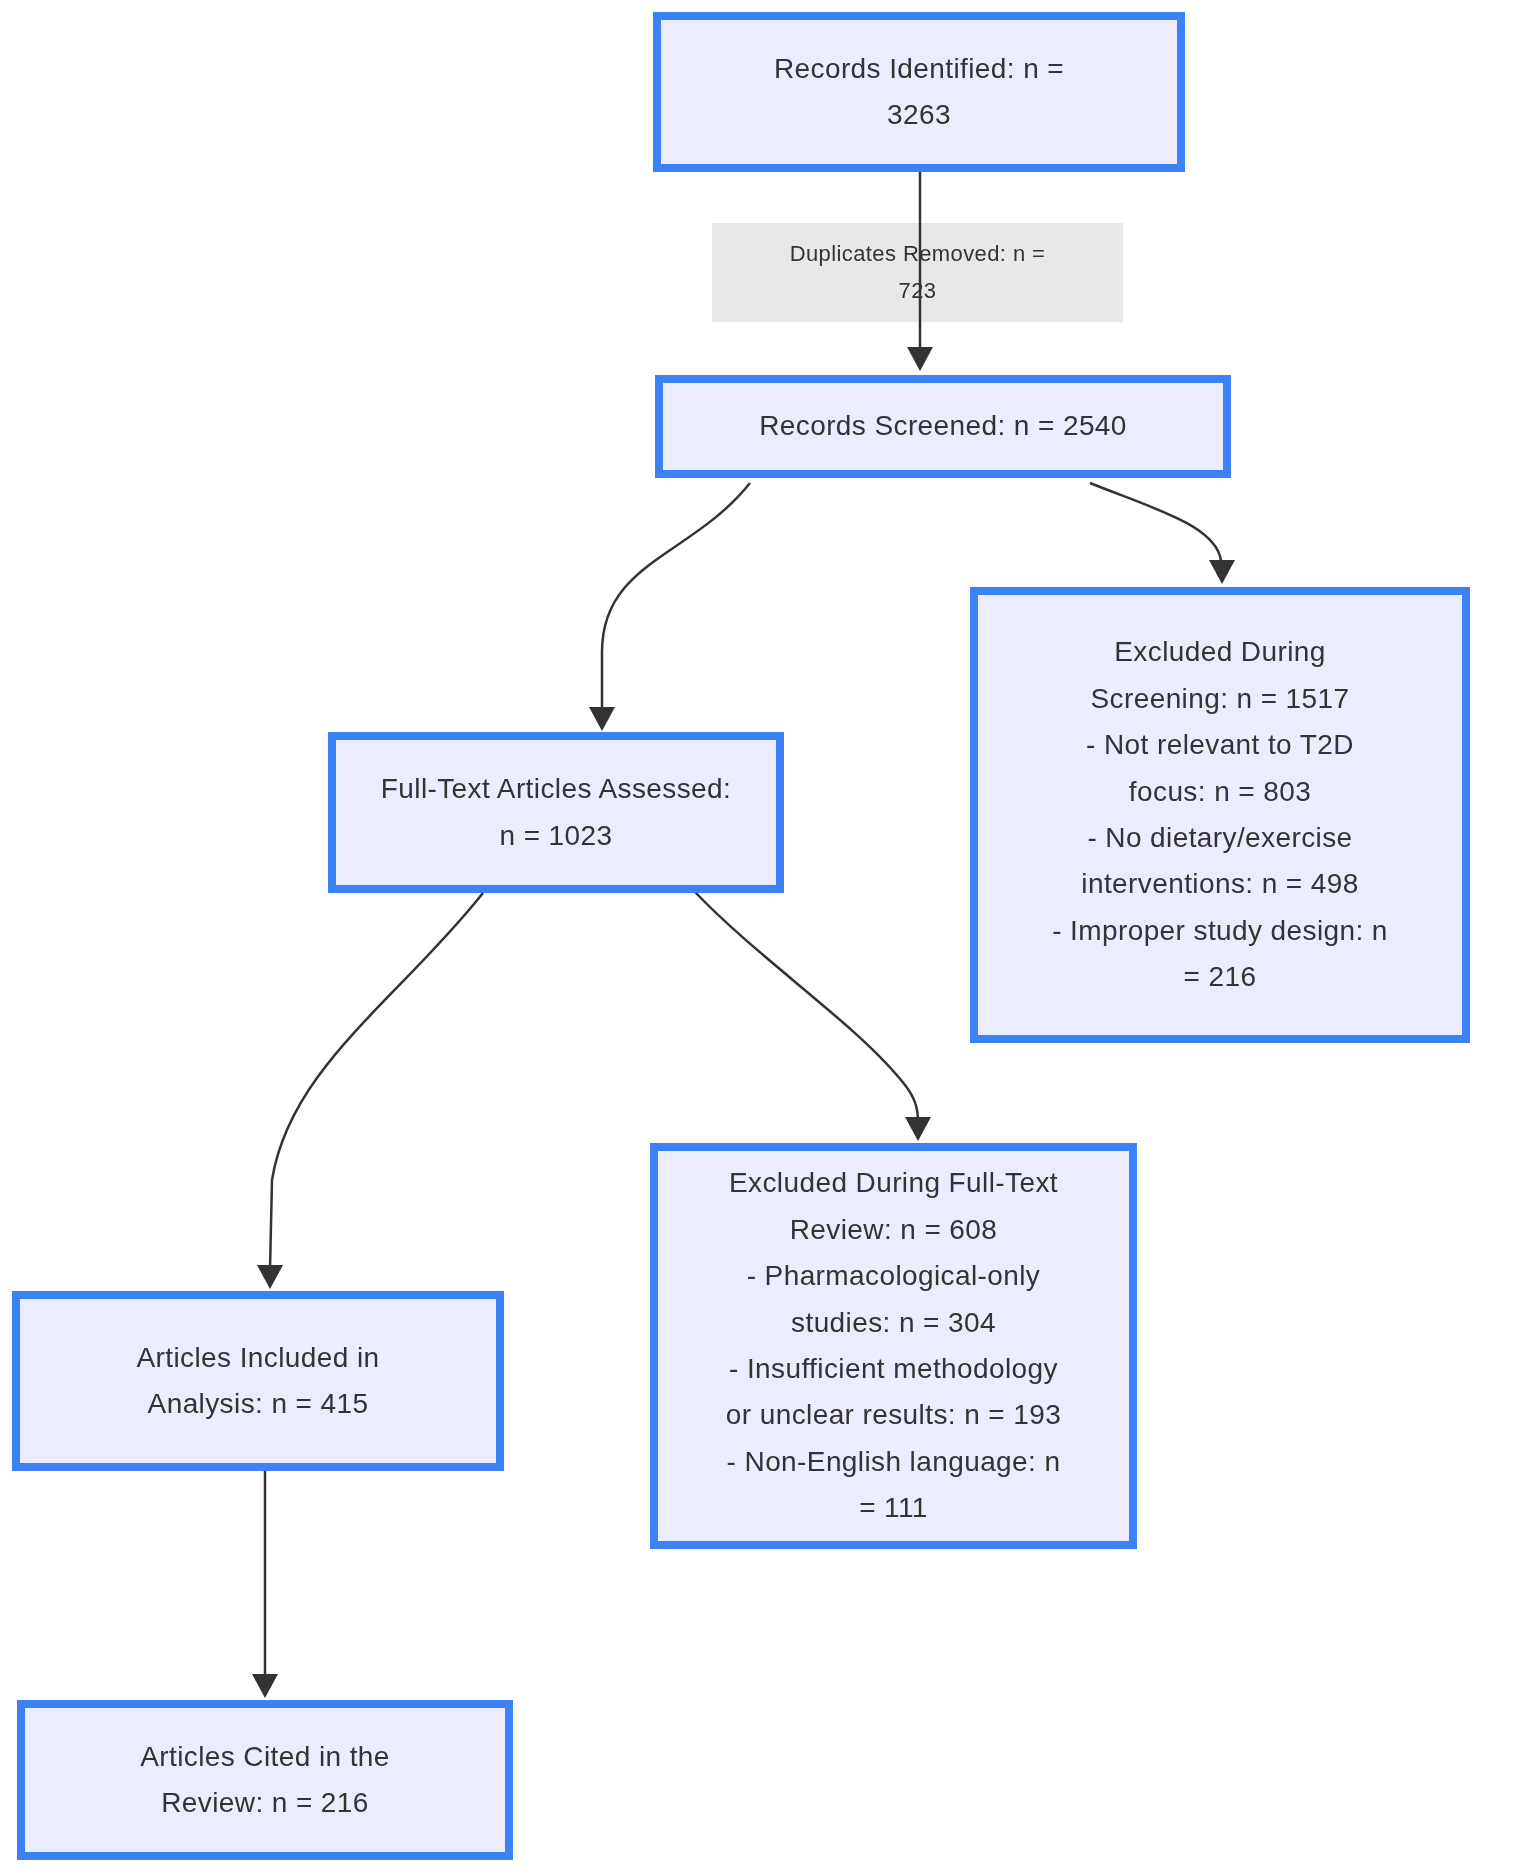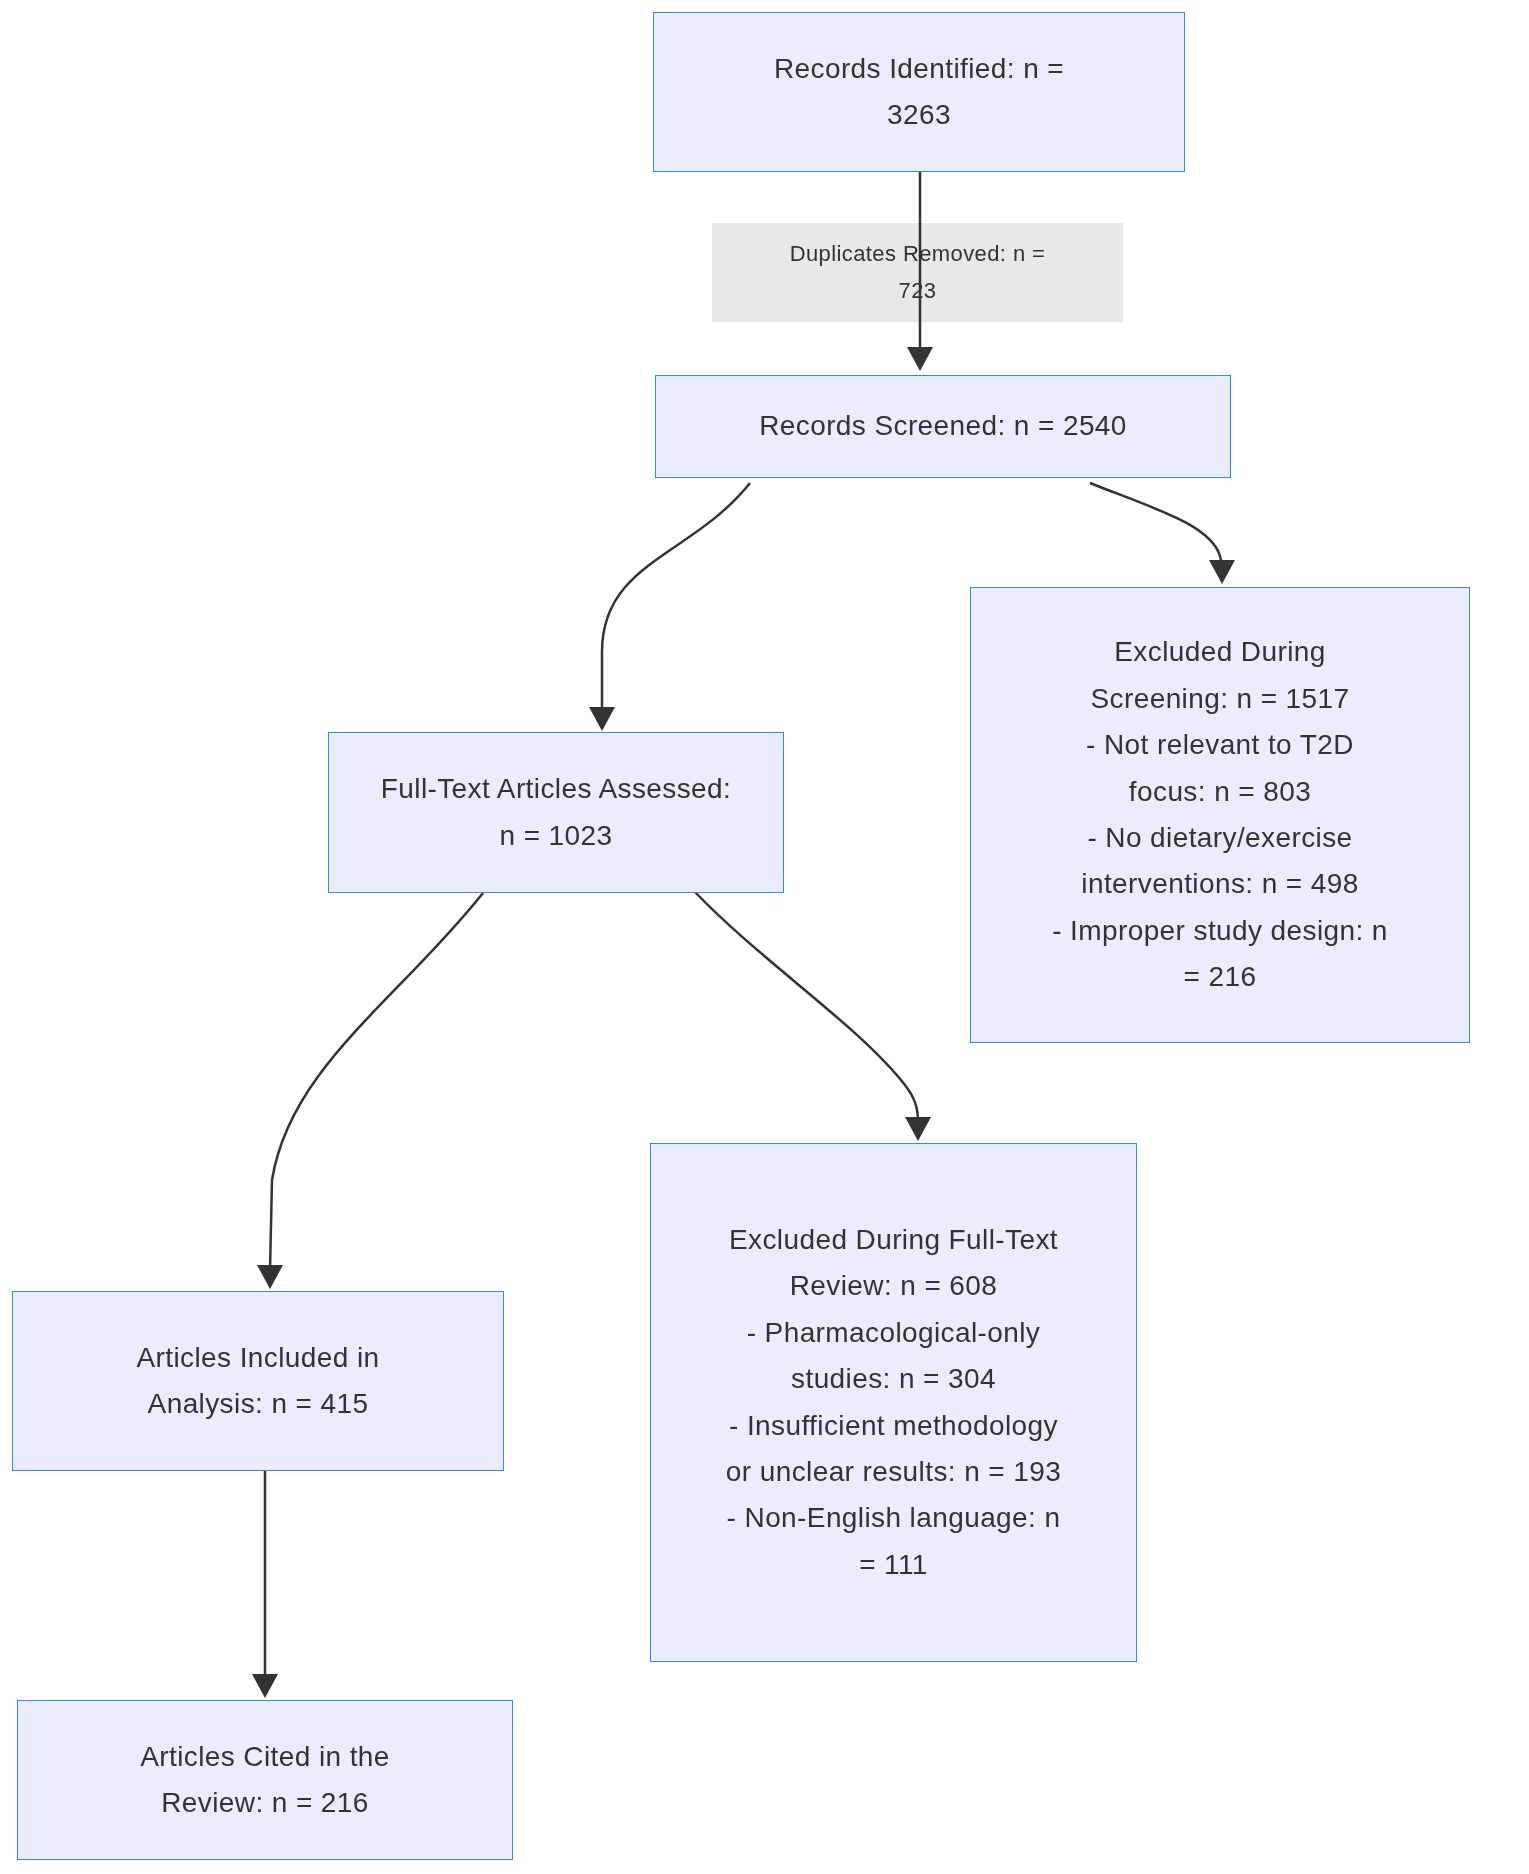--- a/index.html
+++ b/index.html
@@ -14,7 +14,7 @@
   .node{
     position:absolute;
     background:#ECECFF;
-    border:1px solid #3b82f6;
+    border:8px solid #3b82f6;
     box-sizing:border-box;
     display:flex;
     align-items:center;

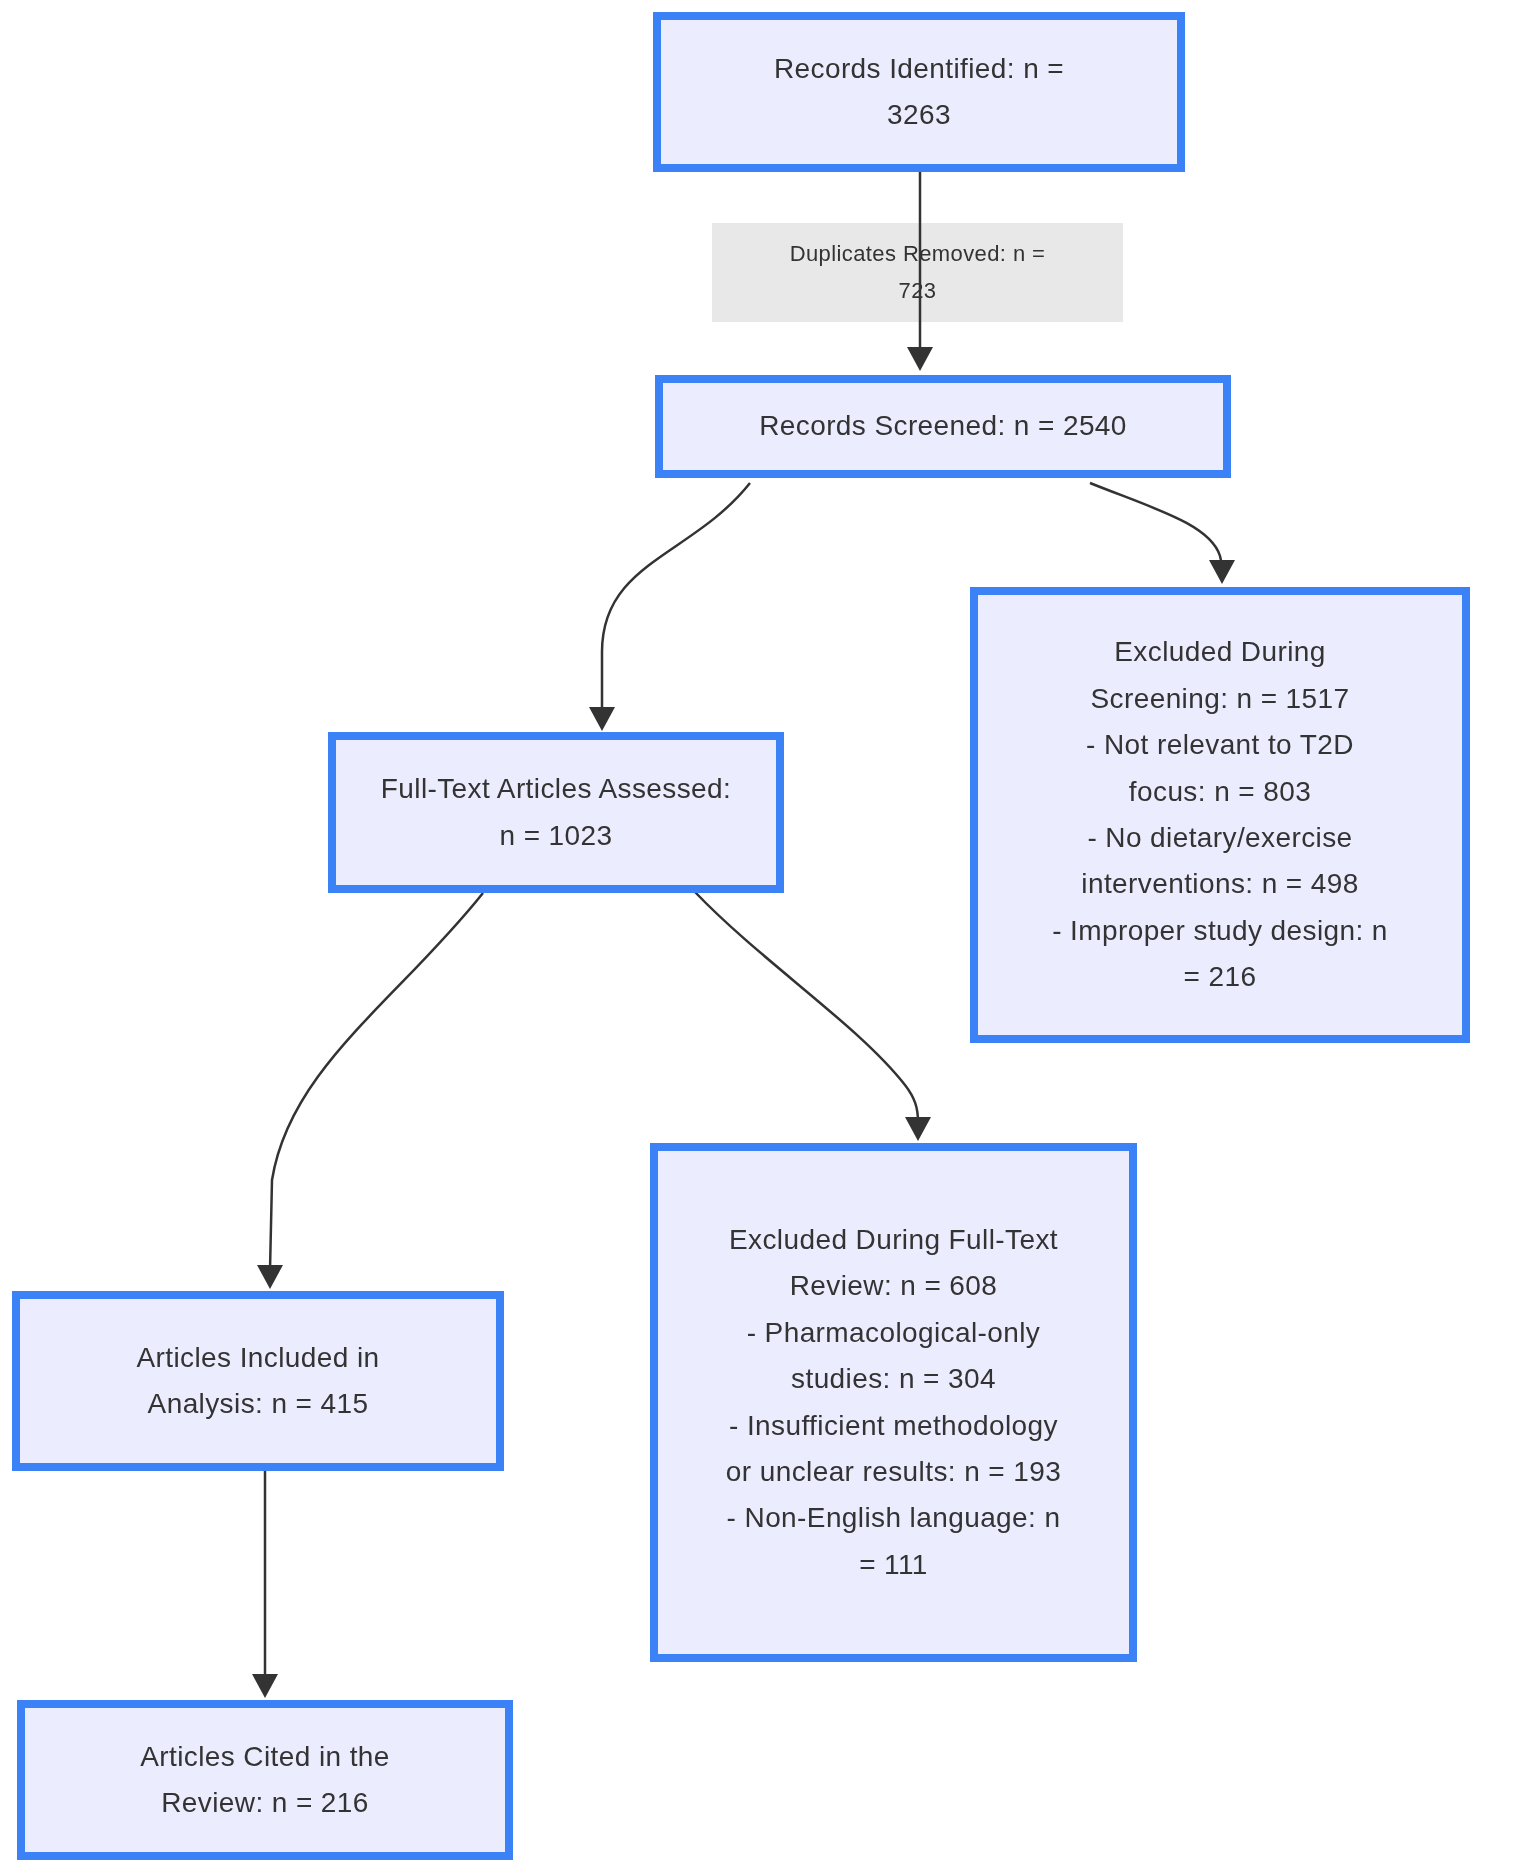--- a/index.html
+++ b/index.html
@@ -58,7 +58,7 @@
   #n-screened      {left:655px; top:375px;  width:576px; height:103px;}
   #n-excl-screen   {left:970px; top:587px;  width:500px; height:456px;}
   #n-fulltext      {left:328px; top:732px;  width:456px; height:161px;}
-  #n-excl-fulltext {left:650px; top:1143px; width:487px; height:519px;}
+  #n-excl-fulltext {left:650px; top:1143px; width:487px; height:406px;}
   #n-included      {left:12px;  top:1291px; width:492px; height:180px;}
   #n-cited         {left:17px;  top:1700px; width:496px; height:160px;}
 </style>

